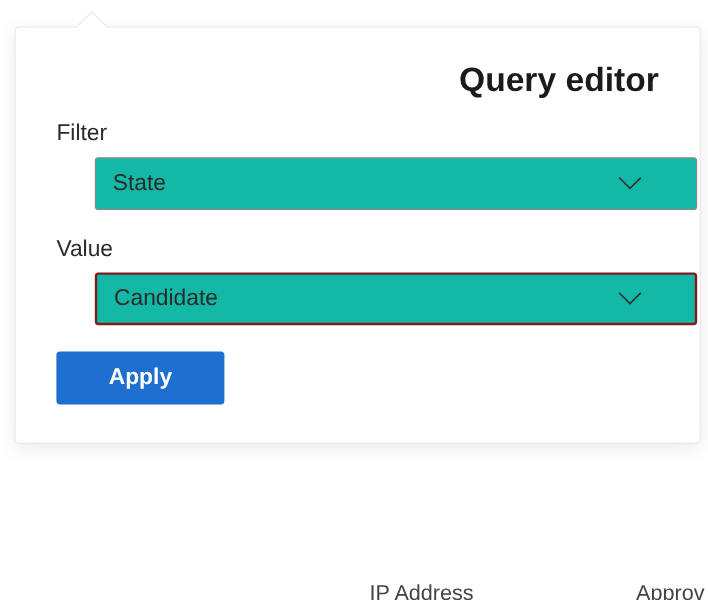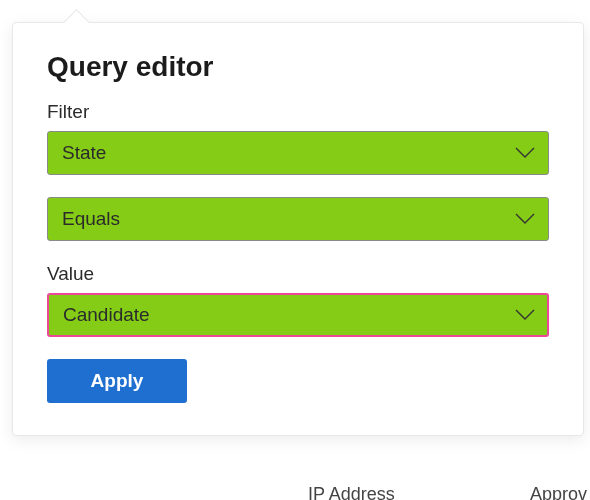--- a/index.html
+++ b/index.html
@@ -48,6 +48,7 @@
       font-weight: 600;
       color: #1b1b1b;
       margin-bottom: 18px;
+      text-align: right;
     }
     .field-label {
       font-size: 19px;

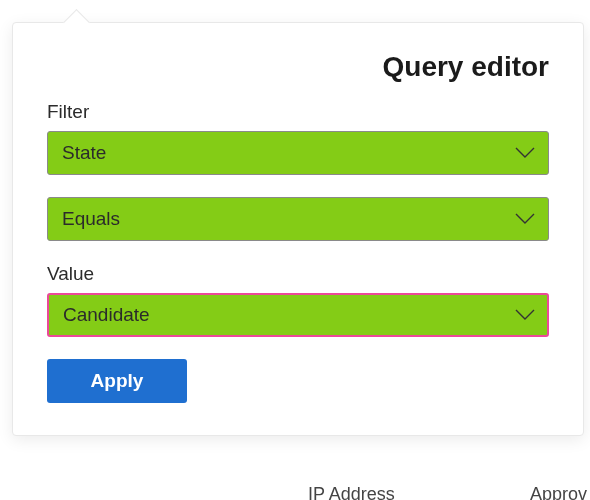--- a/index.html
+++ b/index.html
@@ -70,7 +70,7 @@
       height: 44px;
       border: 1px solid #8a8a8a;
       border-radius: 3px;
-      background: #84cc16;
+      background: #14b8a6;
       padding: 0 40px 0 14px;
       font-size: 19px;
       color: #2b2b2b;
@@ -78,6 +78,7 @@
       cursor: pointer;
       display: flex;
       align-items: center;
+      margin-left: 32px;
     }
     .chevron {
       position: absolute;

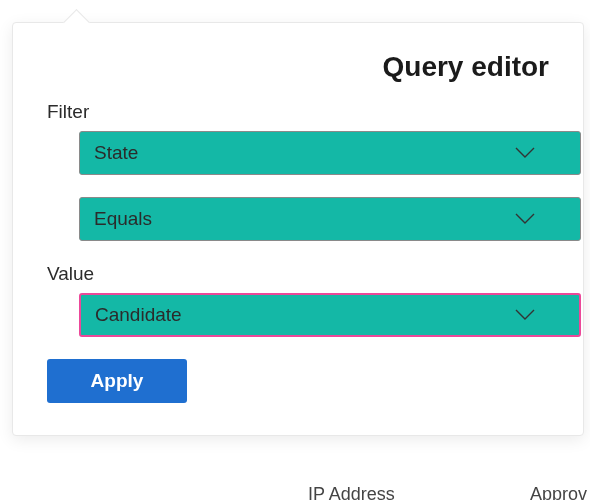--- a/index.html
+++ b/index.html
@@ -141,16 +141,6 @@
     </span>
   </div>
 
-  <div class="select-wrap">
-    <button class="select">
-      <span>Equals</span>
-    </button>
-    <span class="chevron">
-      <svg width="20" height="12" viewBox="0 0 20 12">
-          <path d="M1 1 L10 10 L19 1" stroke="#333" stroke-width="1.4" fill="none"></path>
-        </svg>
-    </span>
-  </div>
 
   <label class="field-label">Value</label>
   <div class="select-wrap focused">

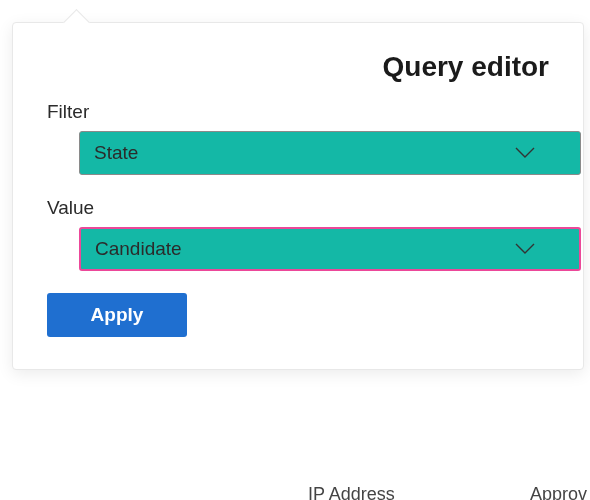--- a/index.html
+++ b/index.html
@@ -62,7 +62,7 @@
       margin-bottom: 22px;
     }
     .select-wrap.focused .select {
-      border: 2px solid #ec4899;
+      border: 2px solid #7f1d1d;
       align-items: center;
     }
     .select {

